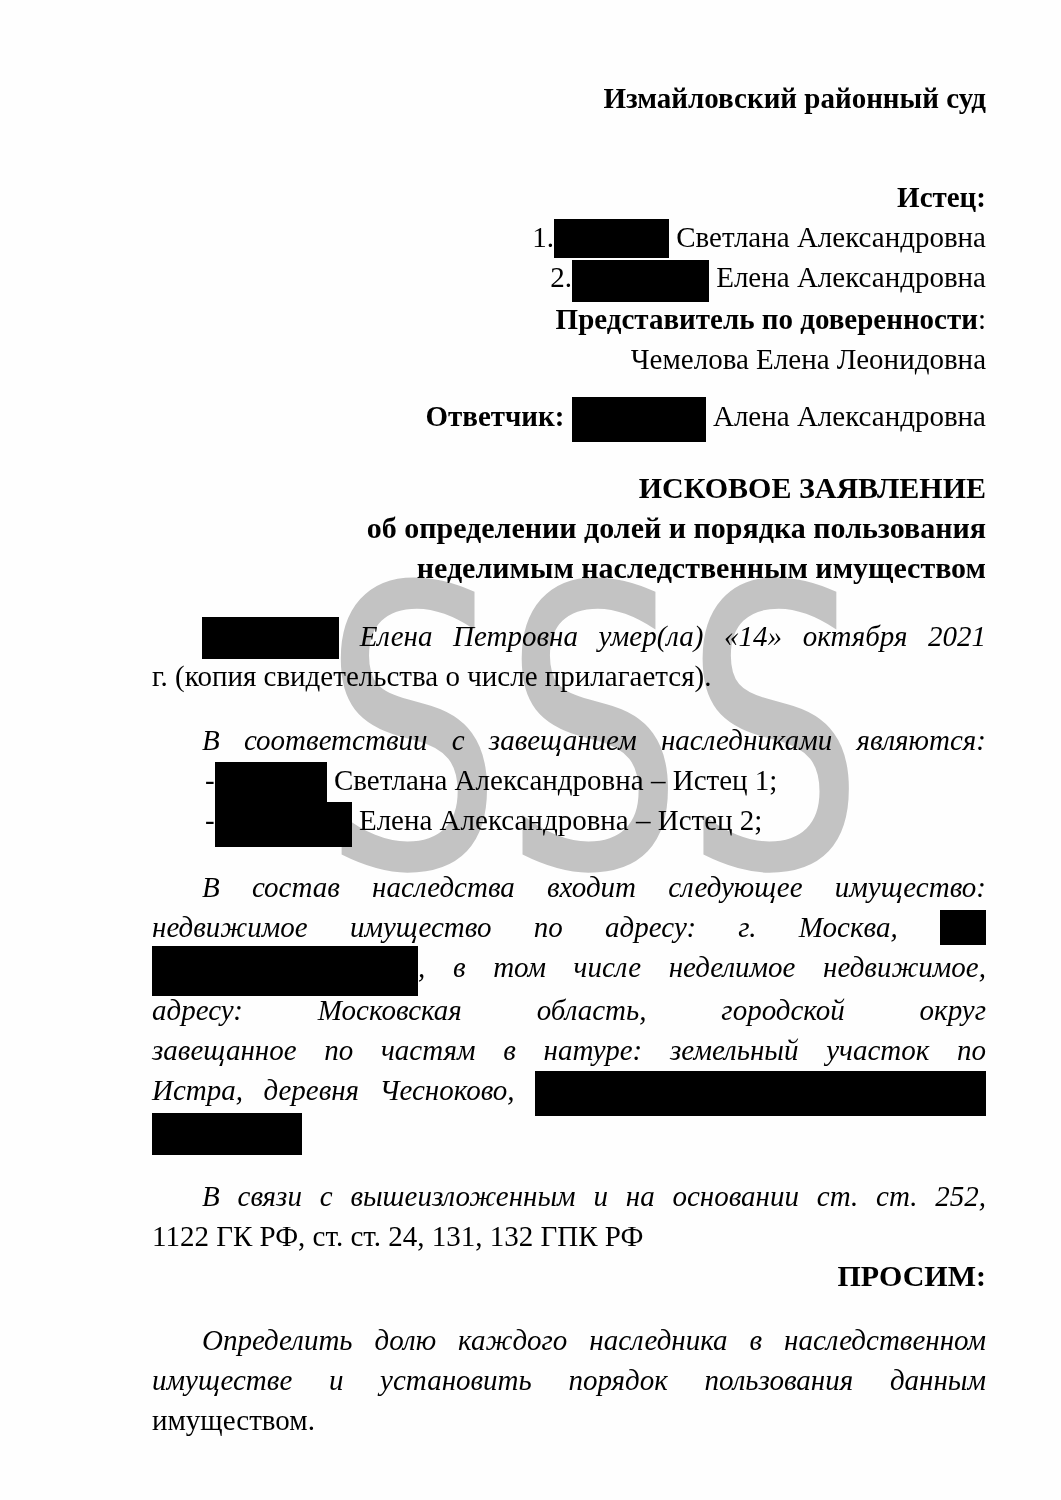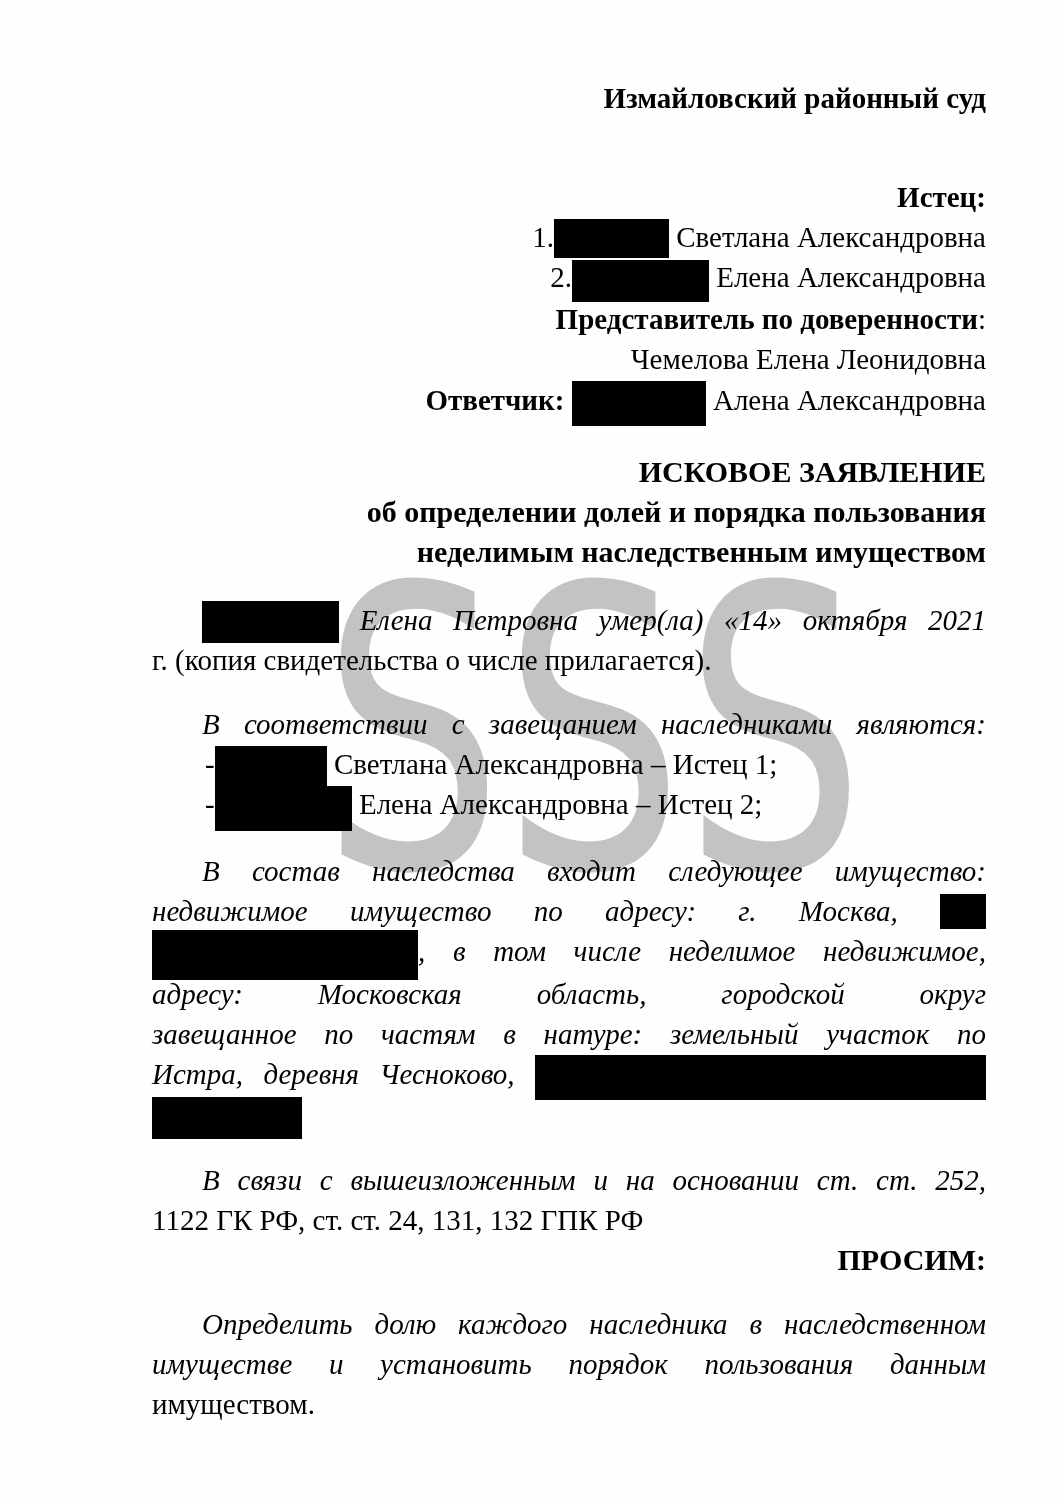--- a/index.html
+++ b/index.html
@@ -34,7 +34,7 @@
   .indent{padding-left:50px;margin-top:24px;}
   .indent-list{padding-left:53px;}
   .gap-istec{margin-top:59px;}
-  .gap-def{margin-top:1px;}
+  .gap-def{margin-top:17px;}
   .gap-title{margin-top:30px;}
   .gap-body{margin-top:28px;}
   

